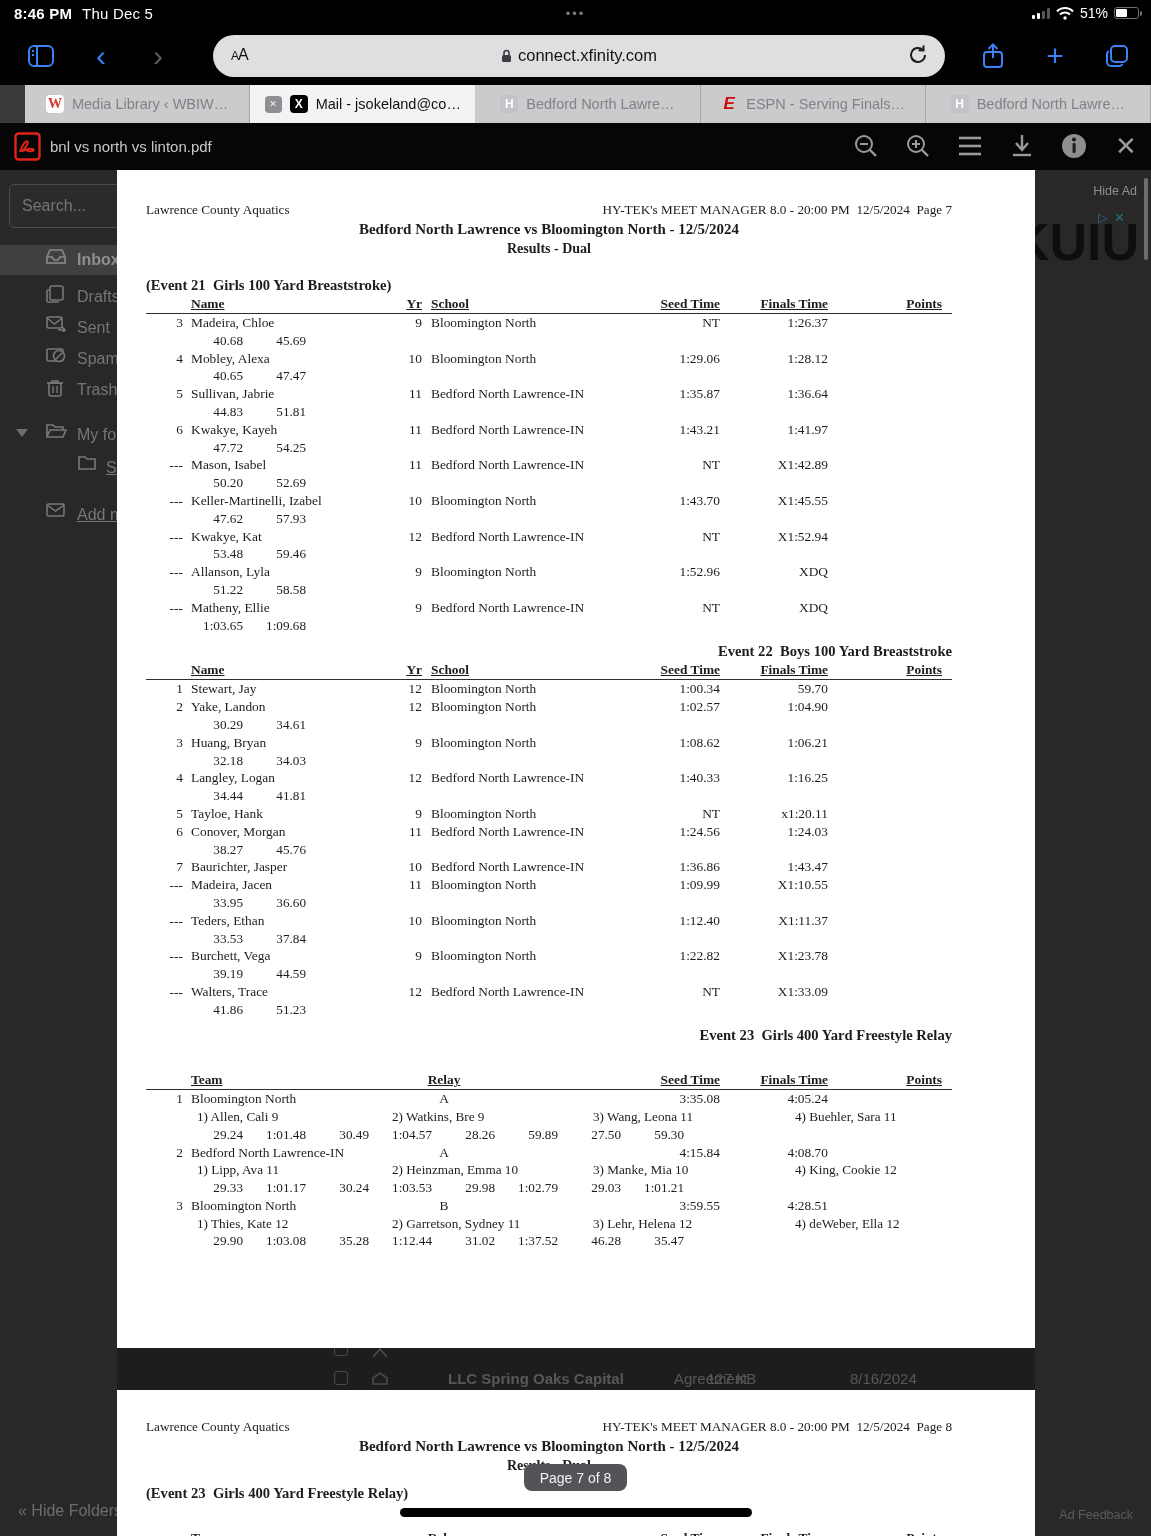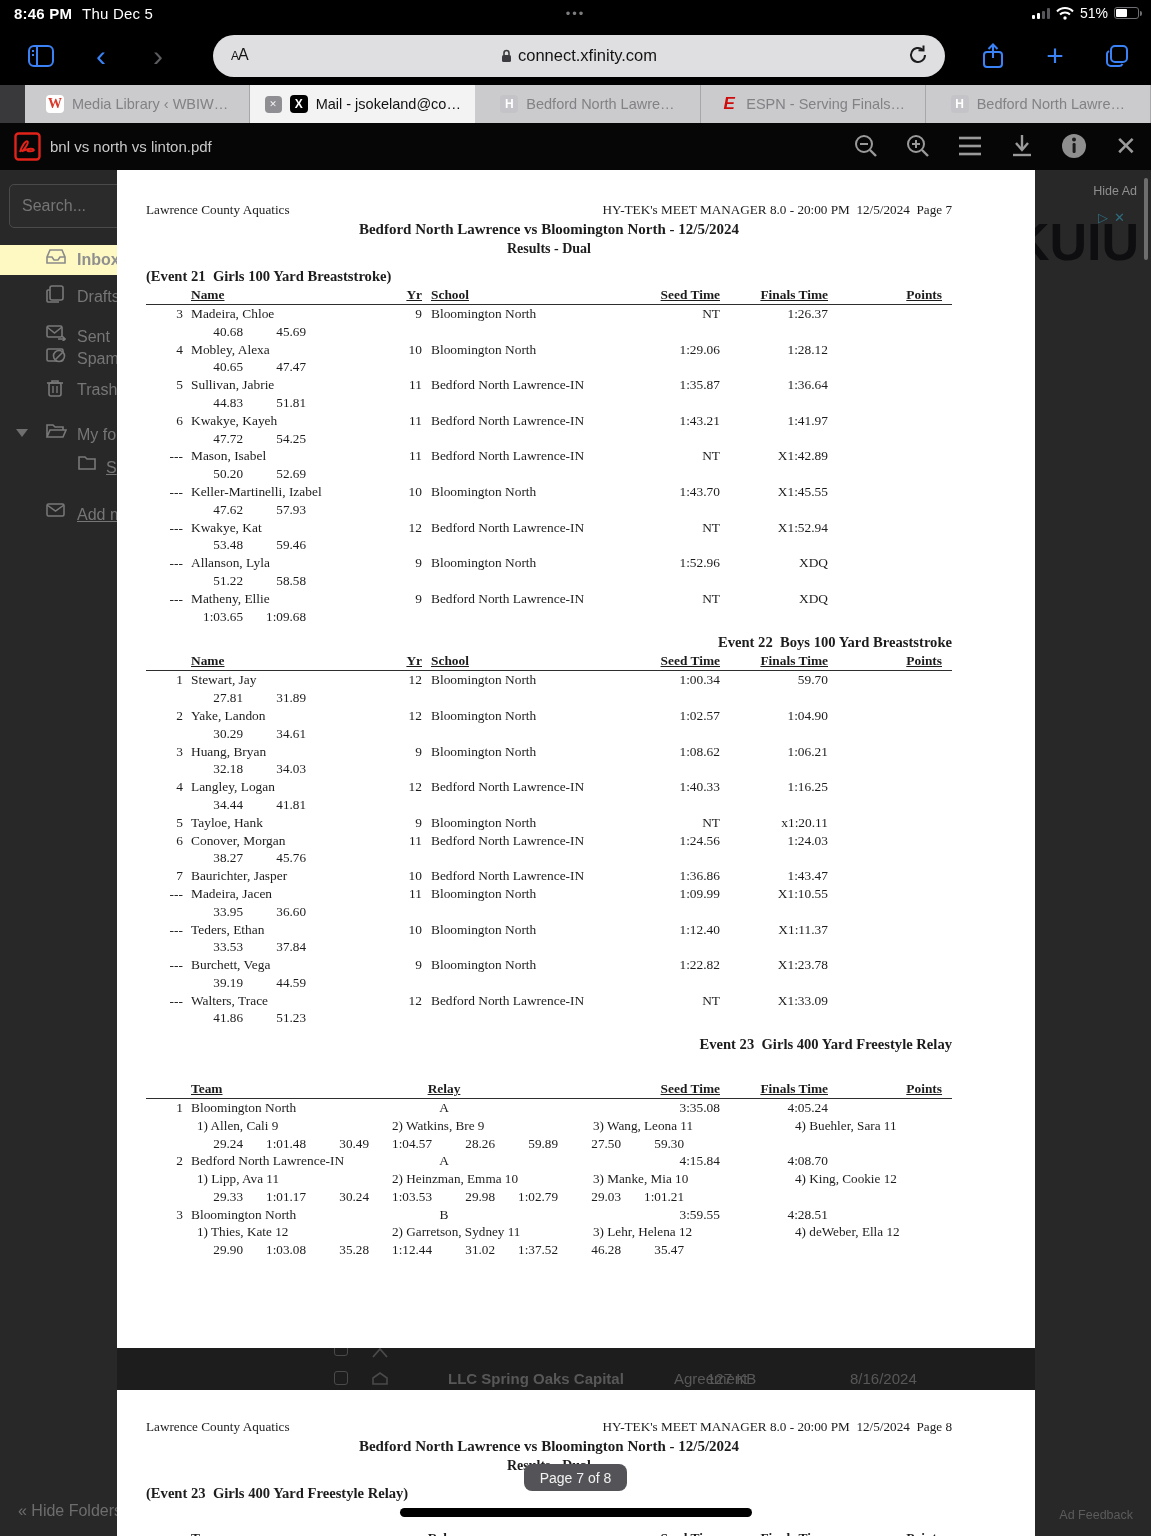--- a/index.html
+++ b/index.html
@@ -59,7 +59,7 @@
   .side-item{position:absolute;left:0;width:160px;height:30px;display:flex;align-items:center;}
   .side-item .ic{position:absolute;left:46px;top:3px;}
   .side-item .lbl{position:absolute;left:77px;white-space:nowrap;}
-  .side-item.hl{background:#fef9c3;}
+  .side-item.hl{background:#404040;}
   .side-item.hl .lbl{font-weight:bold;color:#8f8f8f;}
   .side-item .caret{position:absolute;left:16px;top:9px;width:0;height:0;border-left:6px solid transparent;border-right:6px solid transparent;border-top:8px solid #6f6f6f;}
   .side-item.sub .ic{left:78px;}

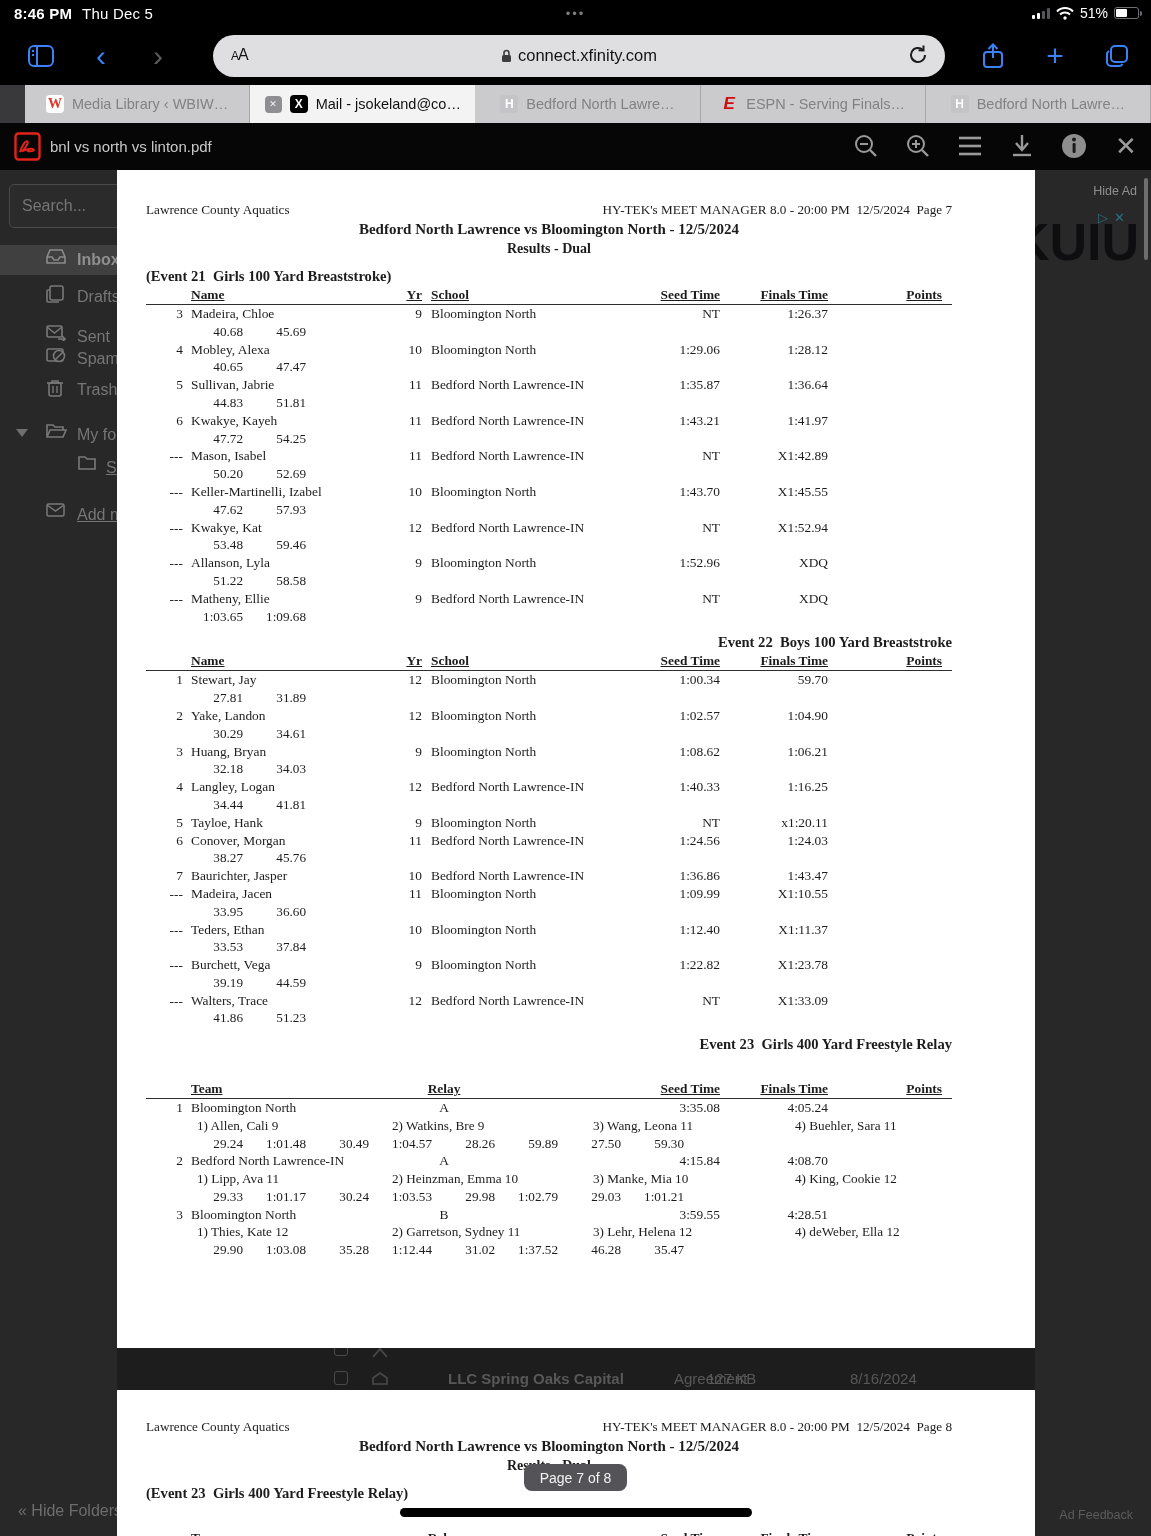--- a/index.html
+++ b/index.html
@@ -380,7 +380,7 @@
       <div class="ptitle">Bedford North Lawrence vs Bloomington North - 12/5/2024</div>
       <div class="psub">Results - Dual</div>
       <div id="p7-events">
-          <div class="ev-title" style="margin-top: 9px;">(Event 21  Girls 100 Yard Breaststroke)</div>
+          <div class="ev-title" style="margin-top: 18px;">(Event 21  Girls 100 Yard Breaststroke)</div>
           <div class="thead g7">
             <span></span>
             <span class="l nm">Name</span>

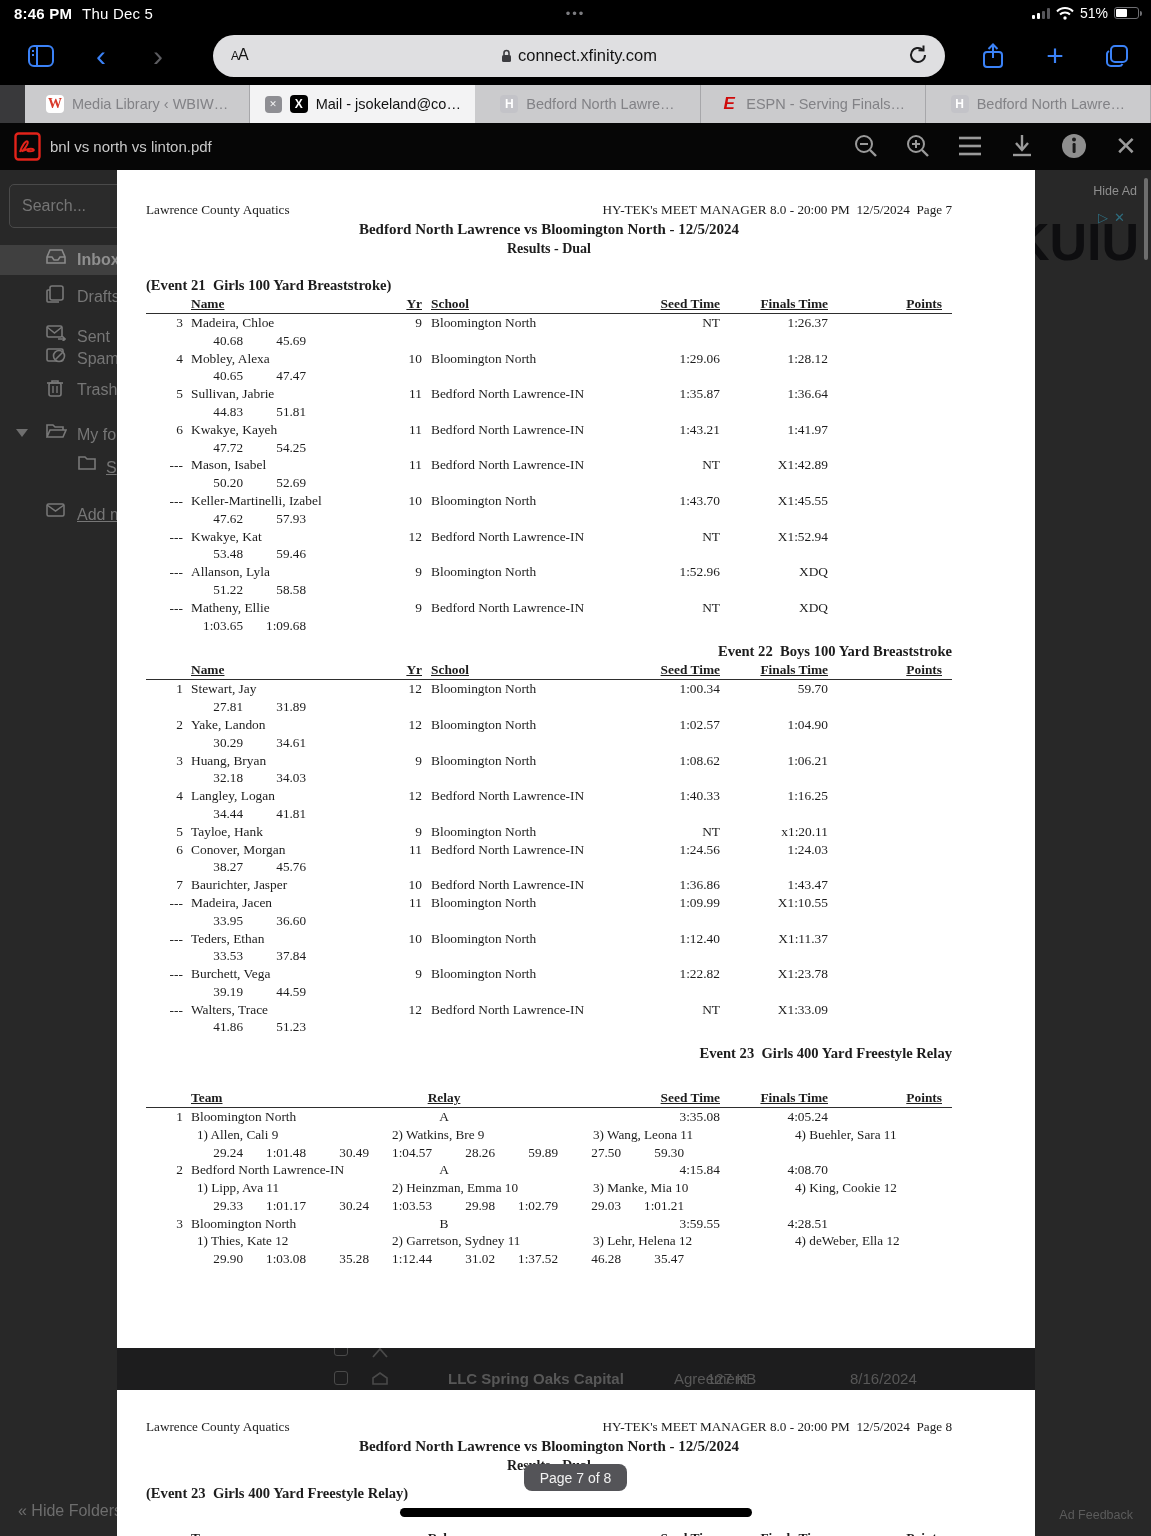--- a/index.html
+++ b/index.html
@@ -286,7 +286,7 @@
             </svg></span>
         <span class="lbl">Drafts</span>
       </div>
-      <div class="side-item" style="top:152px">
+      <div class="side-item" style="top:143px">
         <span class="ic"><svg width="20" height="16" viewBox="0 0 20 16">
               <rect x="1" y="1" width="15" height="11" rx="1.5" stroke="#787878" stroke-width="1.6" fill="none"></rect>
               <path d="M1 2 L8.5 8 L16 2" stroke="#787878" stroke-width="1.6" fill="none"></path>

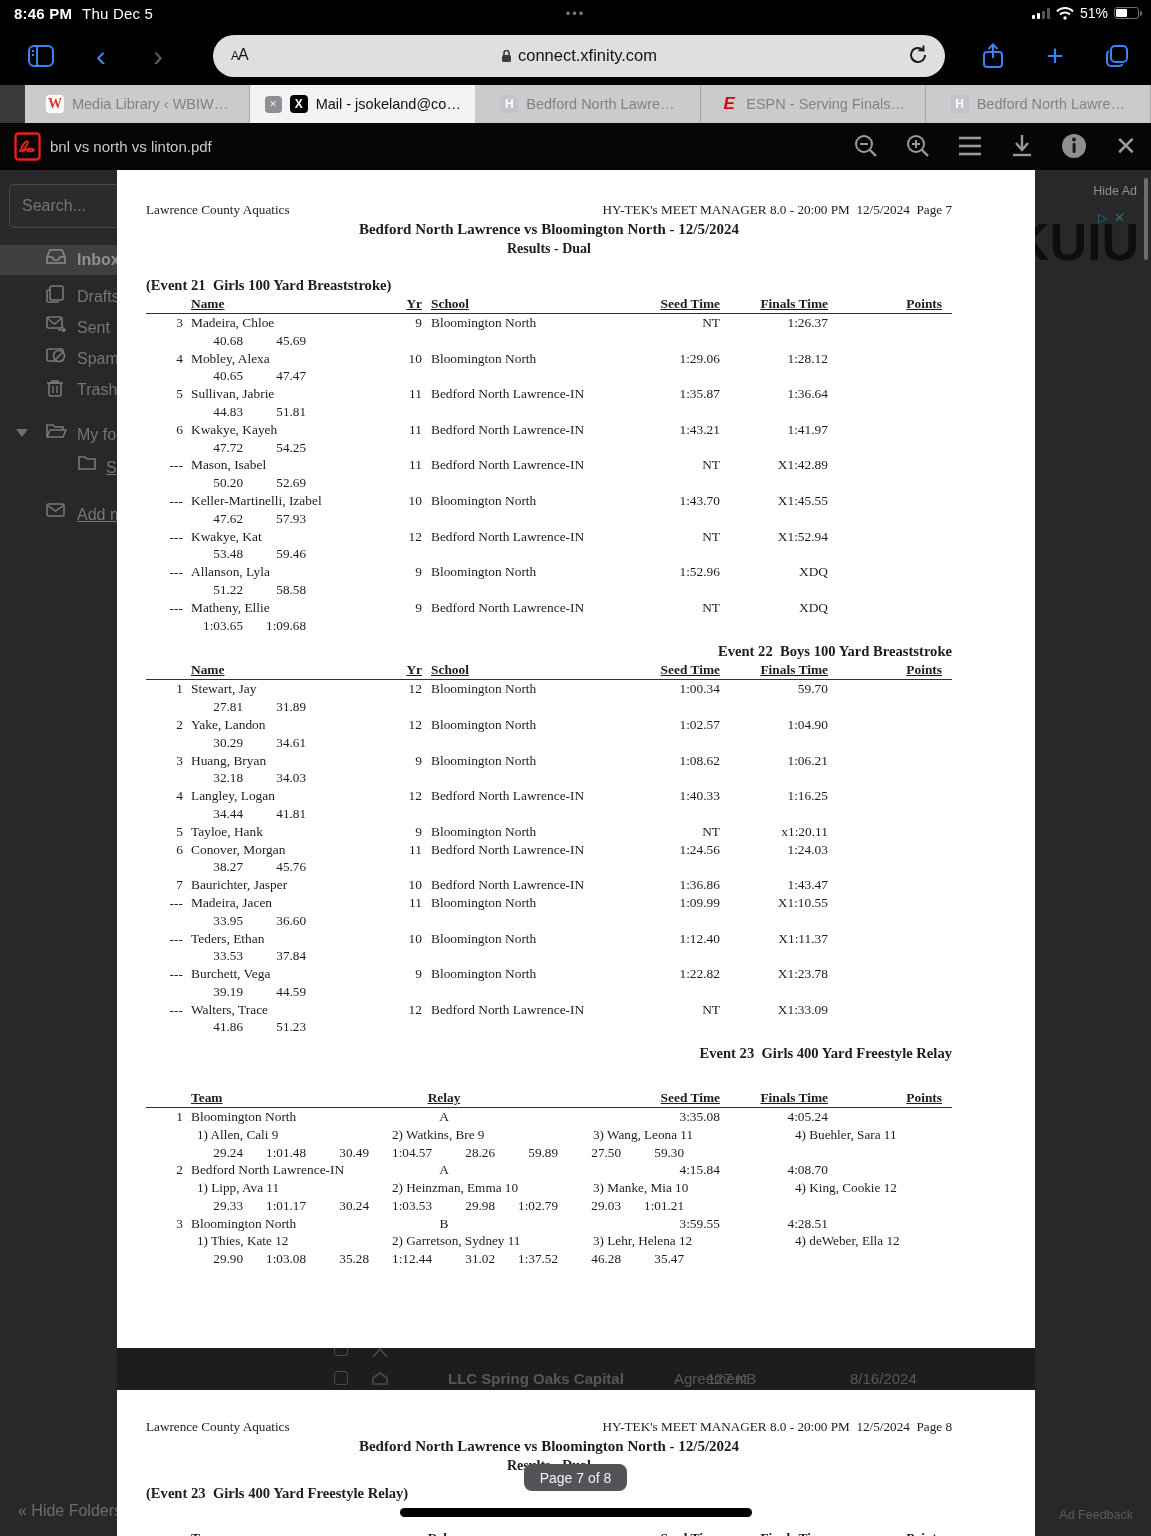--- a/index.html
+++ b/index.html
@@ -526,10 +526,6 @@
             <span class="r">59.70</span>
             <span></span>
           </div>
-          <div class="splits">
-            <span class="r">27.81</span>
-            <span class="r">31.89</span>
-          </div>
           <div class="trow">
             <span class="r">2</span>
             <span class="l nm">Yake, Landon</span>

